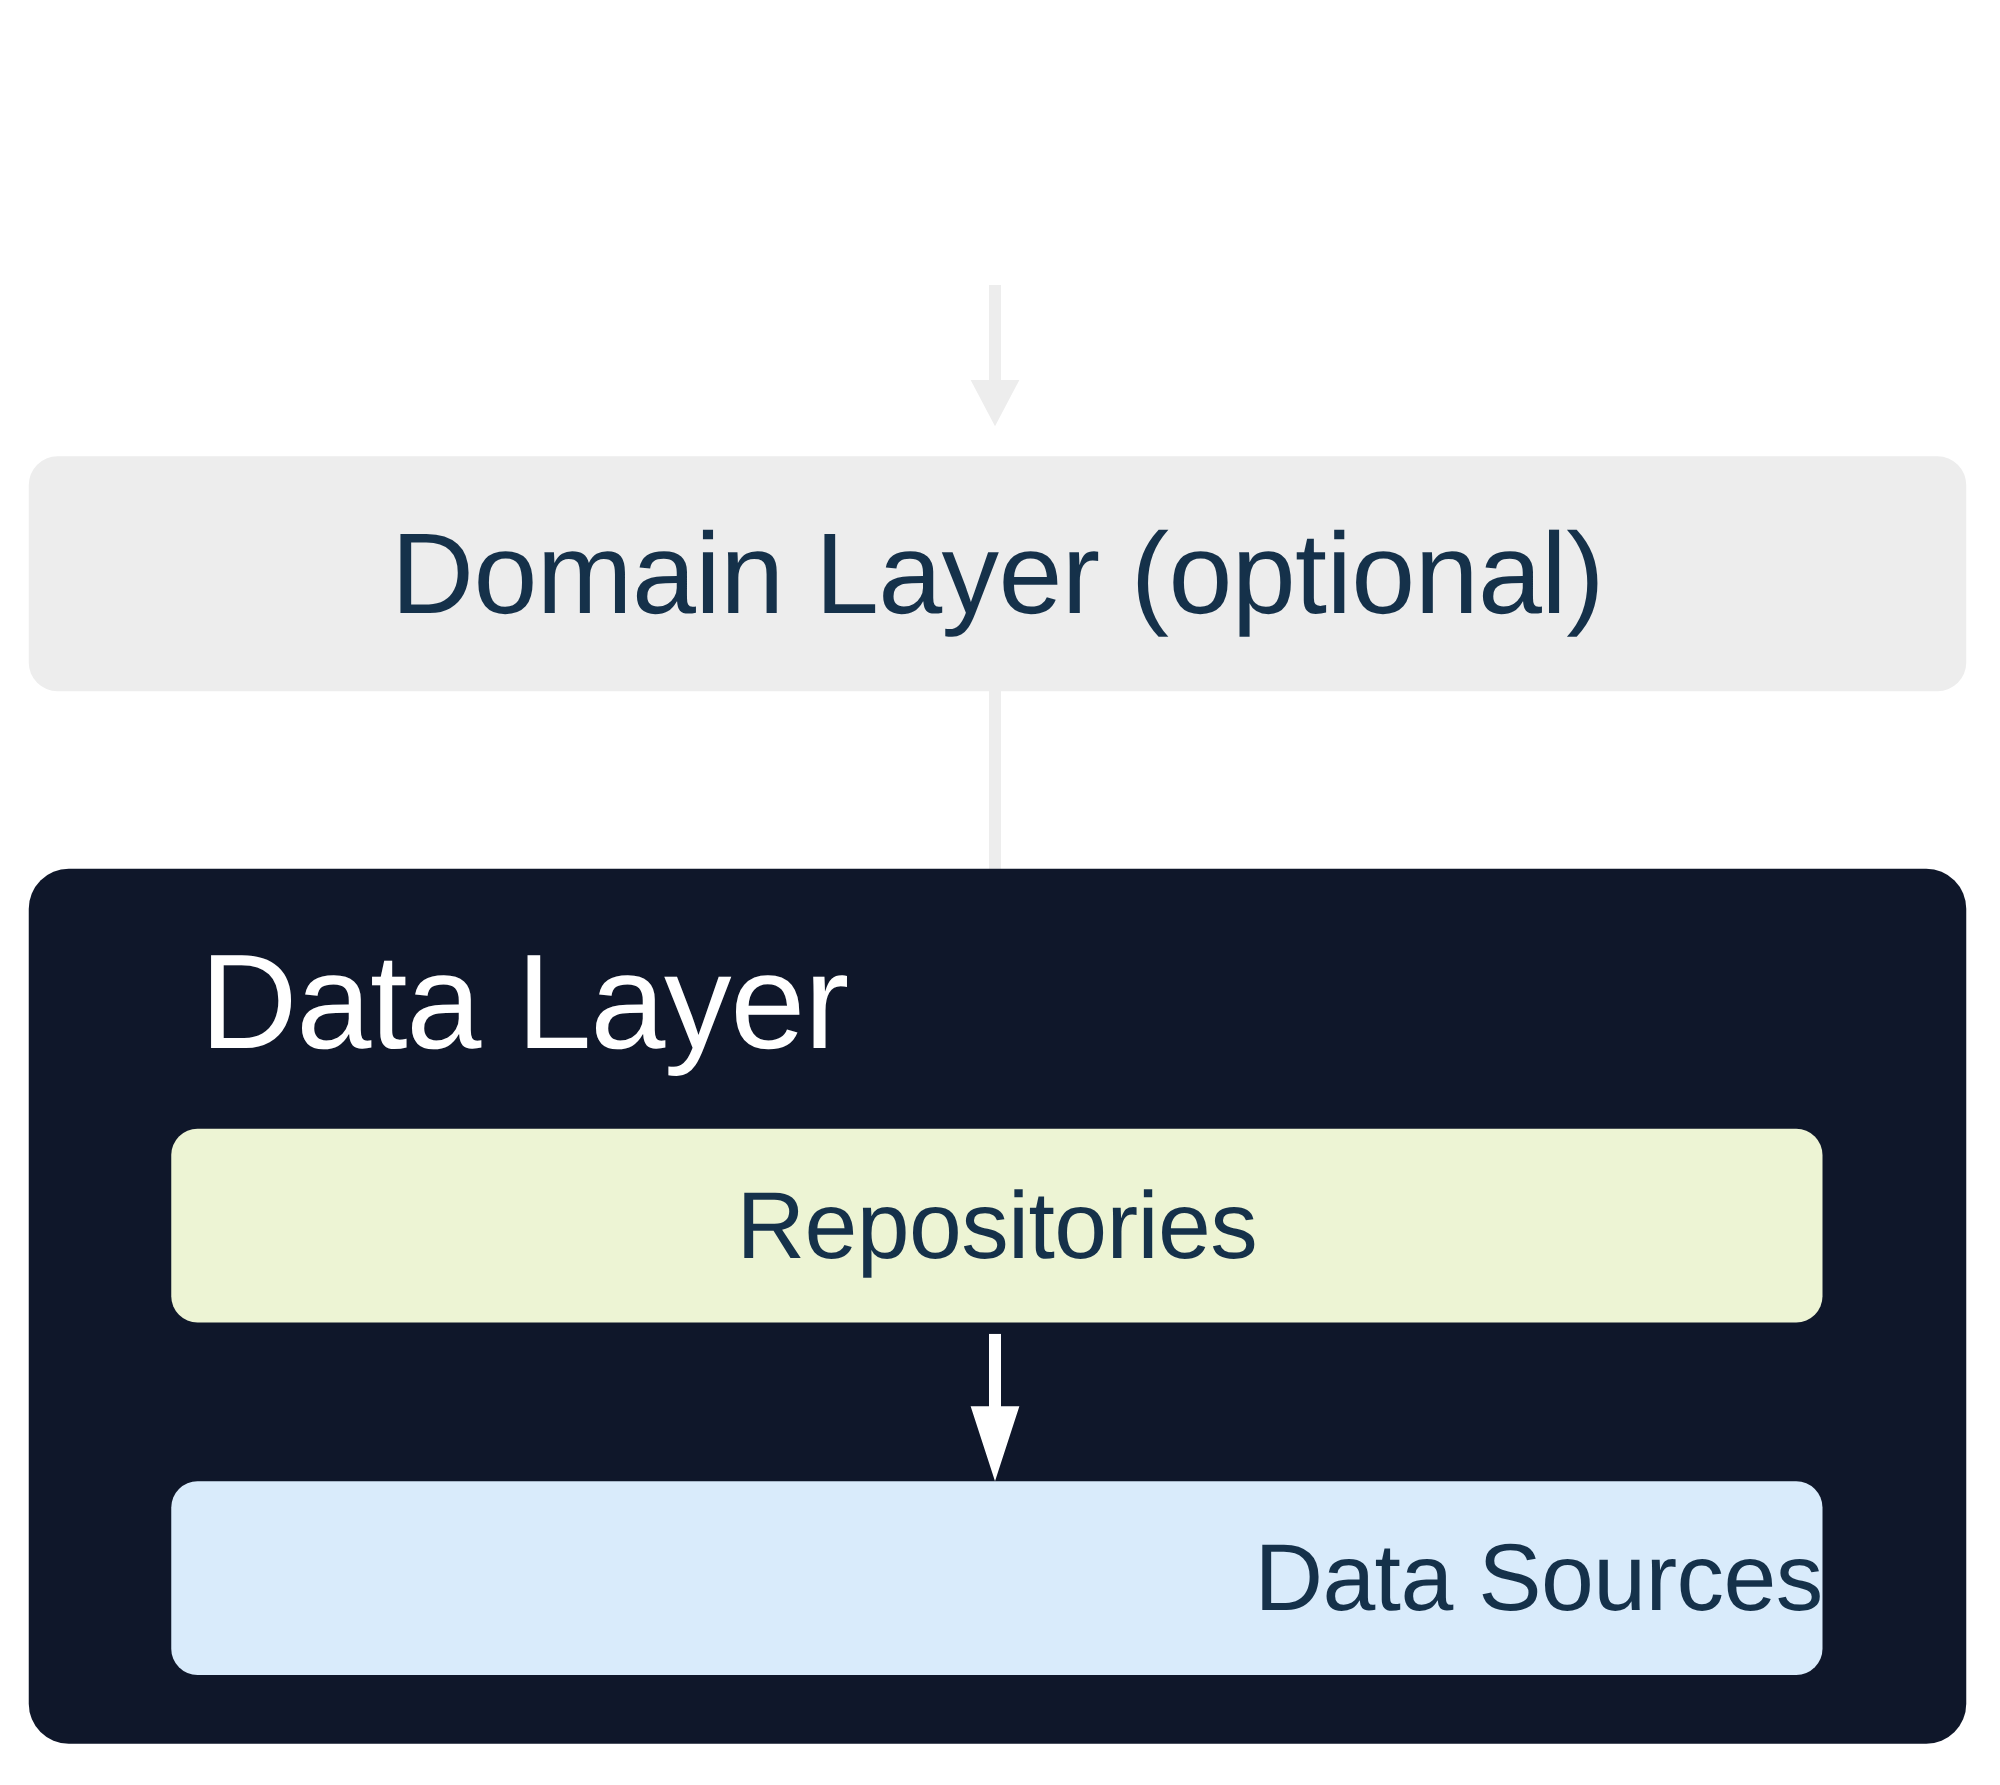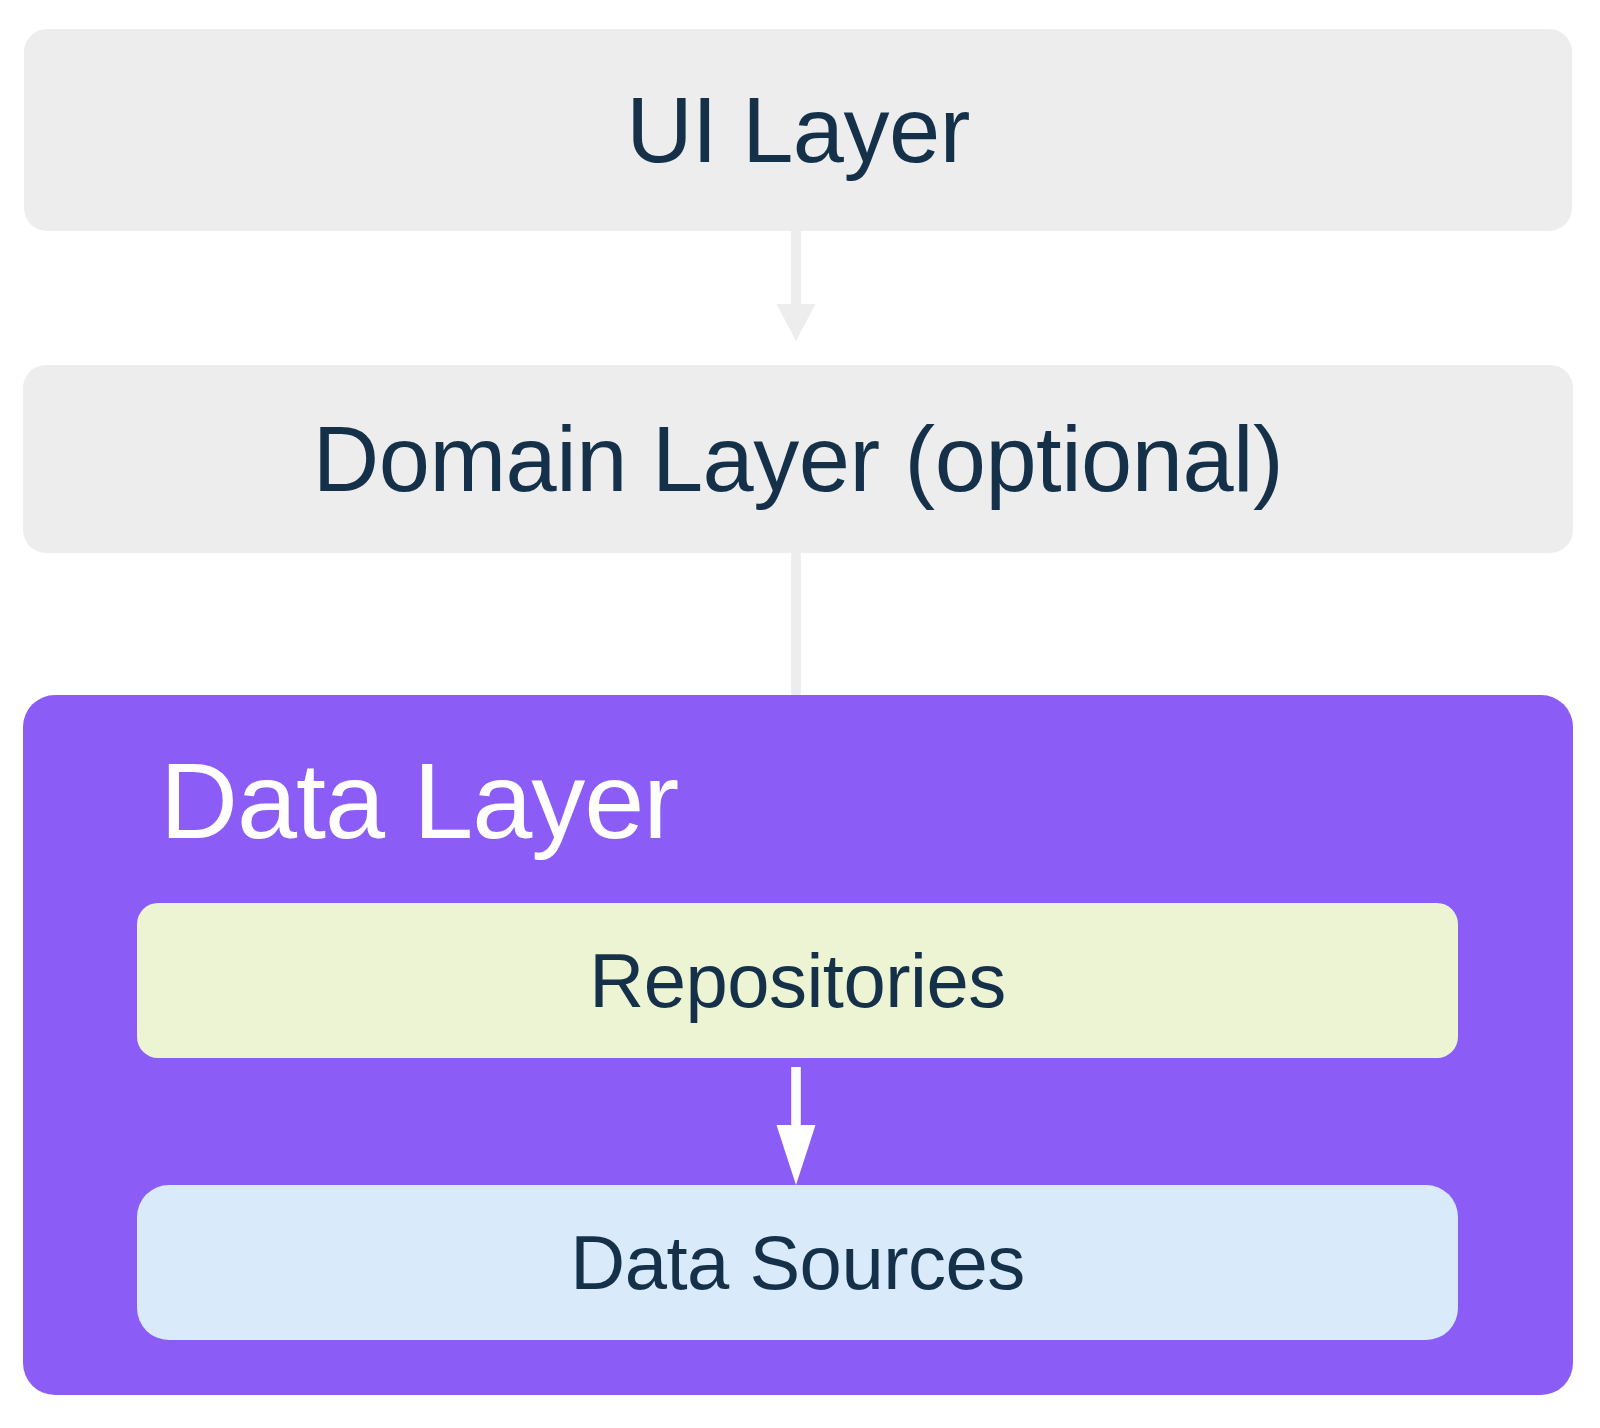--- a/index.html
+++ b/index.html
@@ -136,9 +136,6 @@
 
 <div id="canvas">
 
-  <div class="layer-box" id="ui-layer-box">
-    <span id="ui-layer-label">UI Layer</span>
-  </div>
 
   <div class="arrow" id="arrow-ui-to-domain">
     <svg width="52" height="140" viewBox="0 0 52 140">

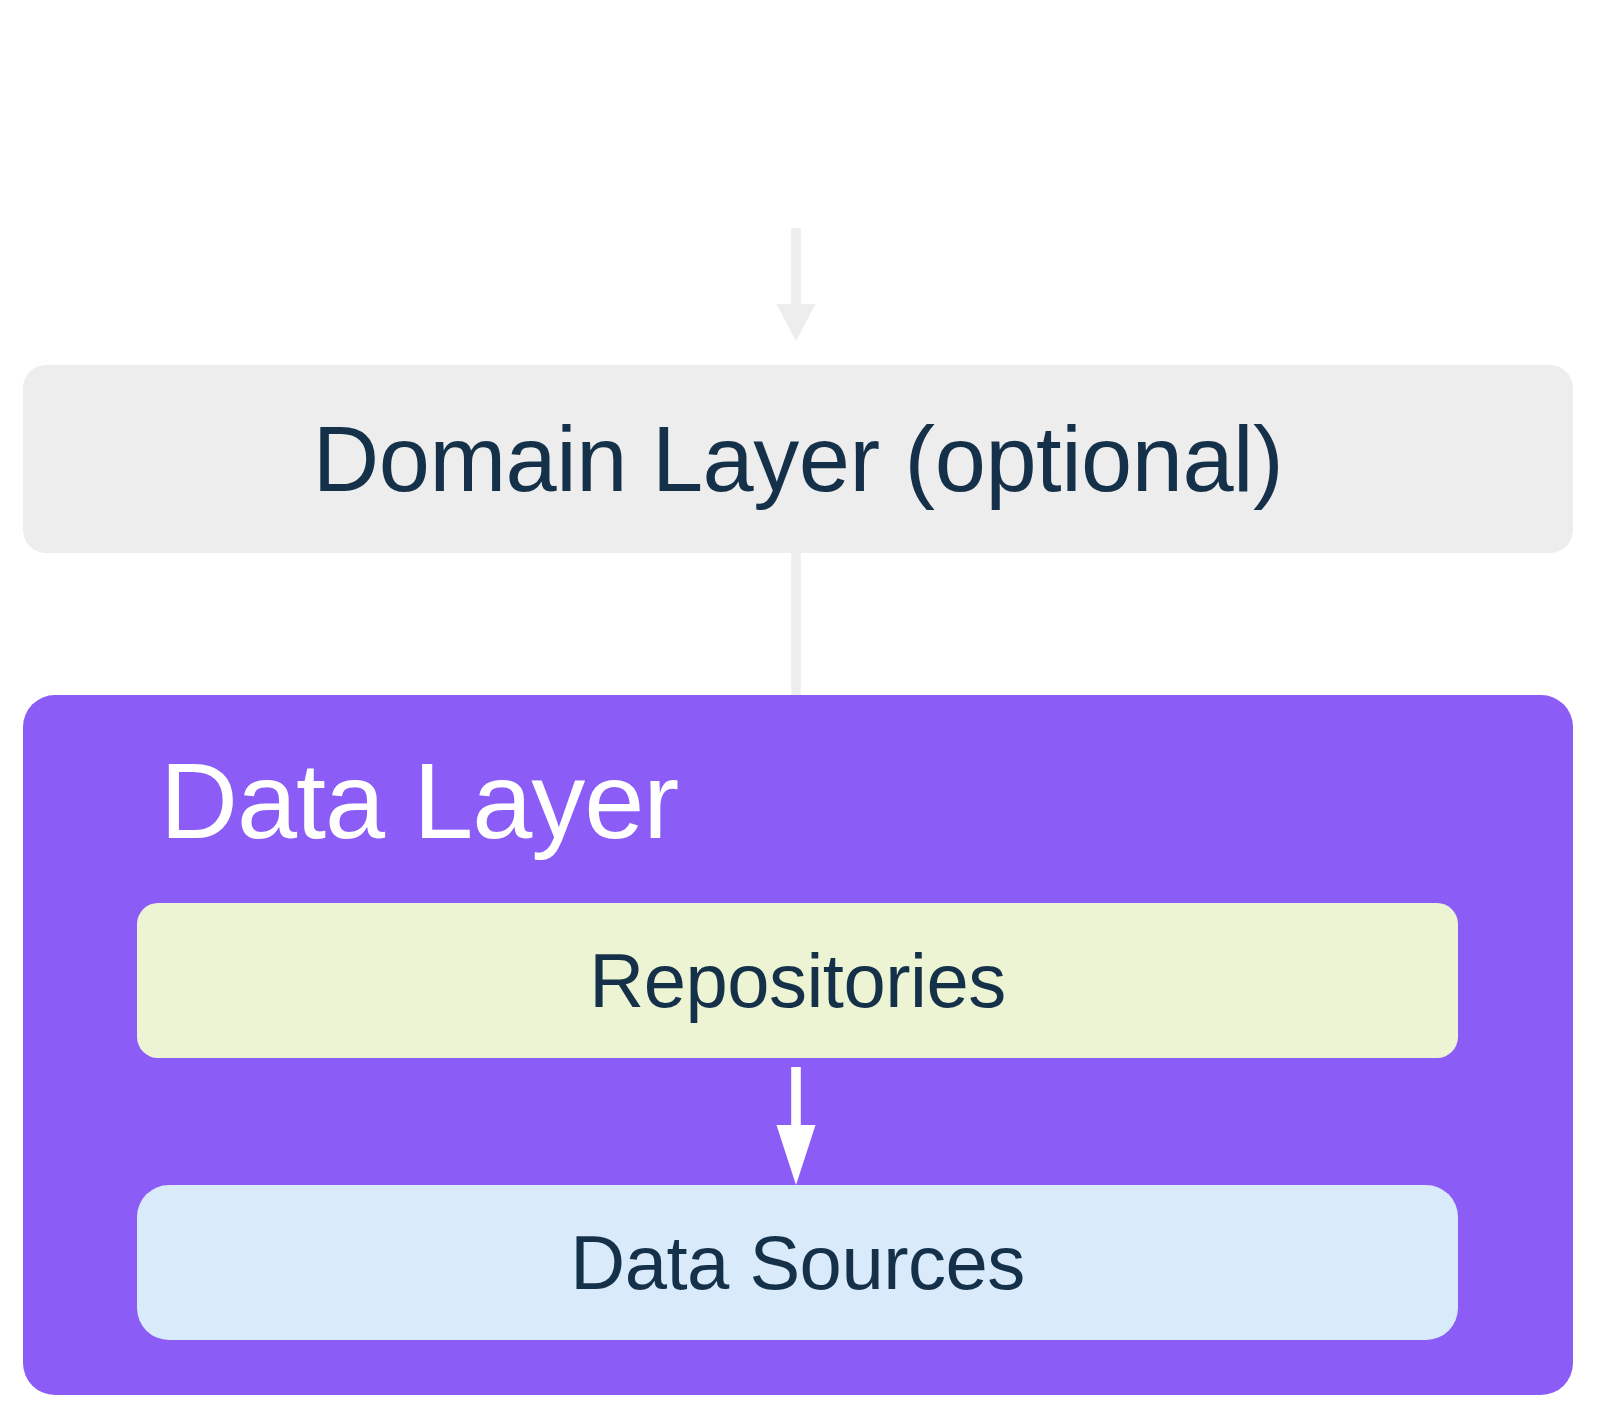--- a/index.html
+++ b/index.html
@@ -70,7 +70,7 @@
     top: 695px;
     width: 1550px;
     height: 700px;
-    background: #8b5cf6;
+    background: #0f172a;
     border-radius: 32px;
     box-sizing: border-box;
   }

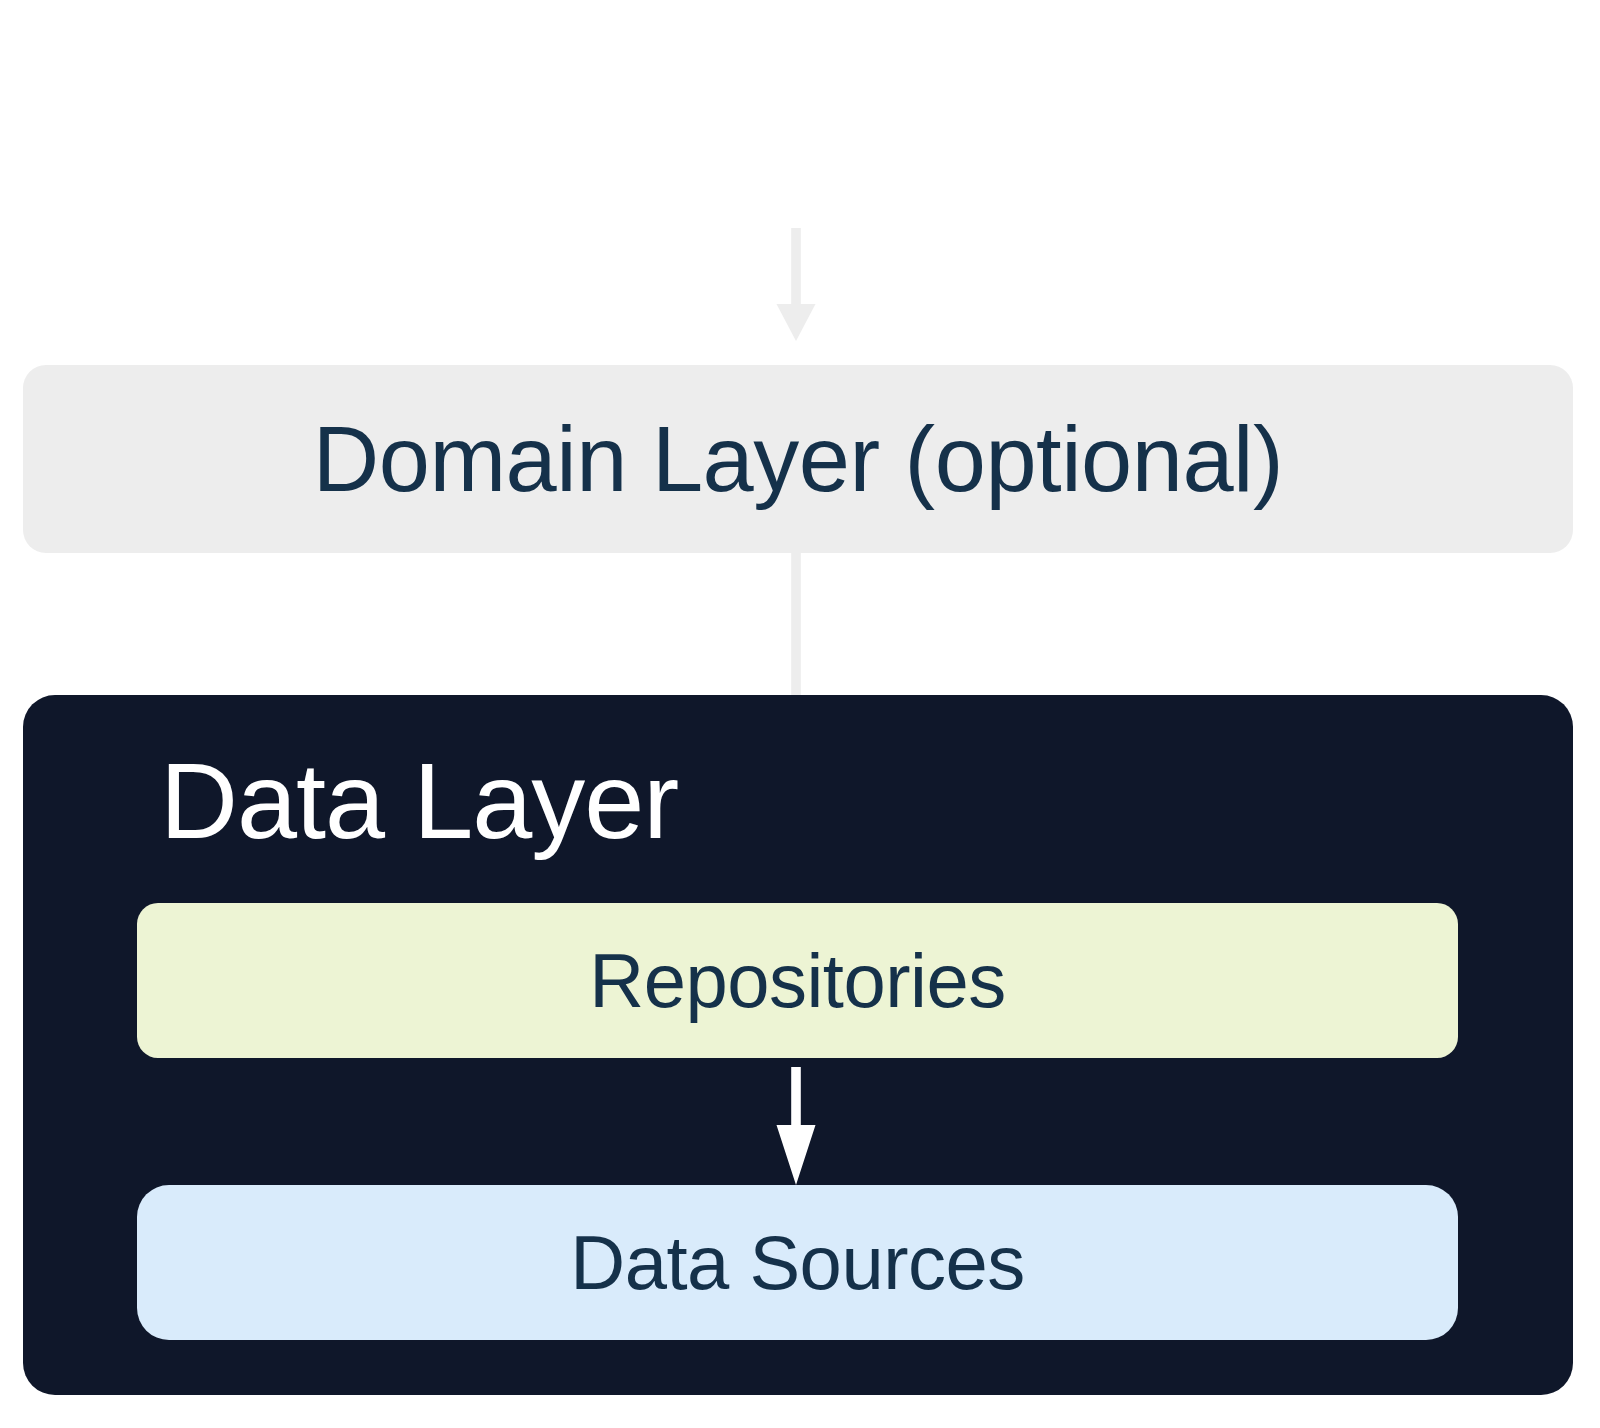--- a/index.html
+++ b/index.html
@@ -110,7 +110,8 @@
     width: 1321px;
     height: 155px;
     background: #D9EBFB;
-    border-radius: 32px;
+    border-radius: 21px;
+    justify-content: flex-end;
   }
   #data-sources-label {
     font-size: 76px;

